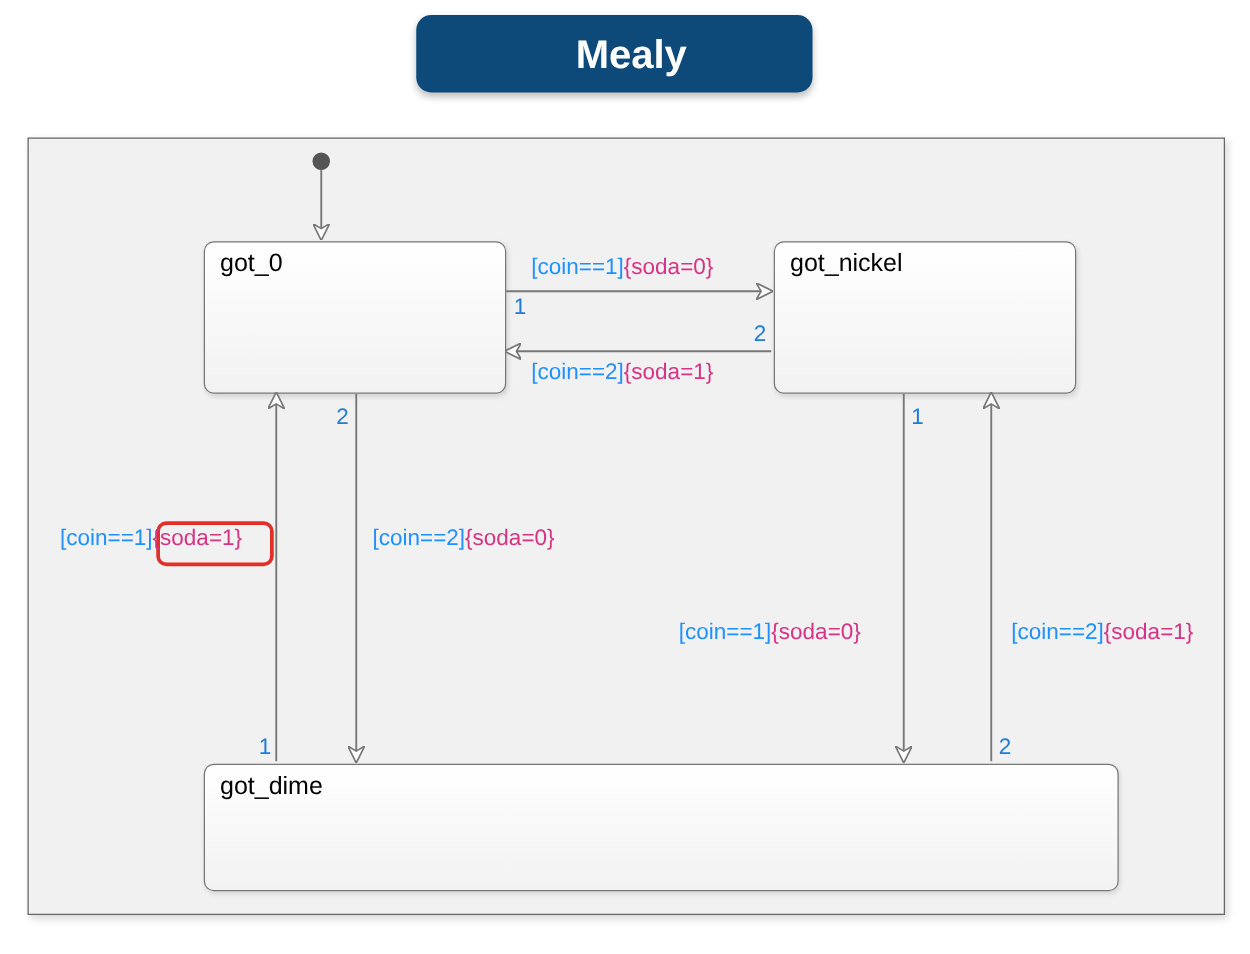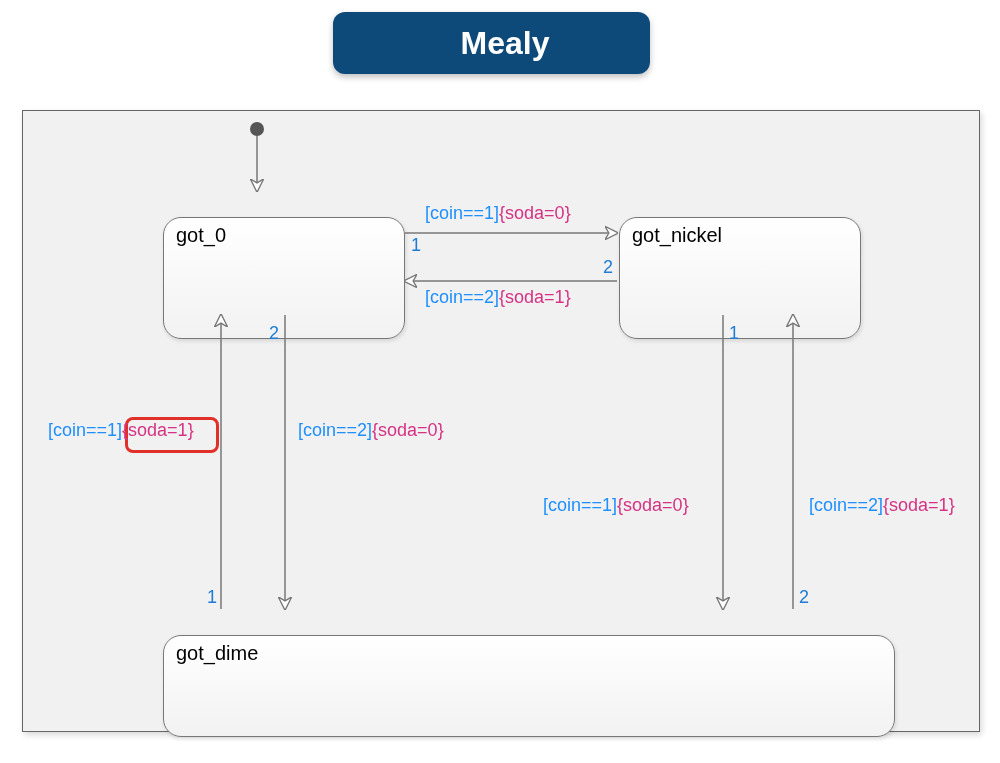--- a/index.html
+++ b/index.html
@@ -19,9 +19,8 @@
   }
   .state{
     position:absolute;background:linear-gradient(#fff,#f2f2f2);
-    border:1.5px solid #777;border-radius:18px;
+    border:1.5px solid #777;border-radius:8px;
     box-shadow:1px 2px 4px rgba(0,0,0,0.12);
-    margin-top:24px;
   }
   .state .lbl{
     position:absolute;left:12px;top:6px;font-size:20px;color:#000;

